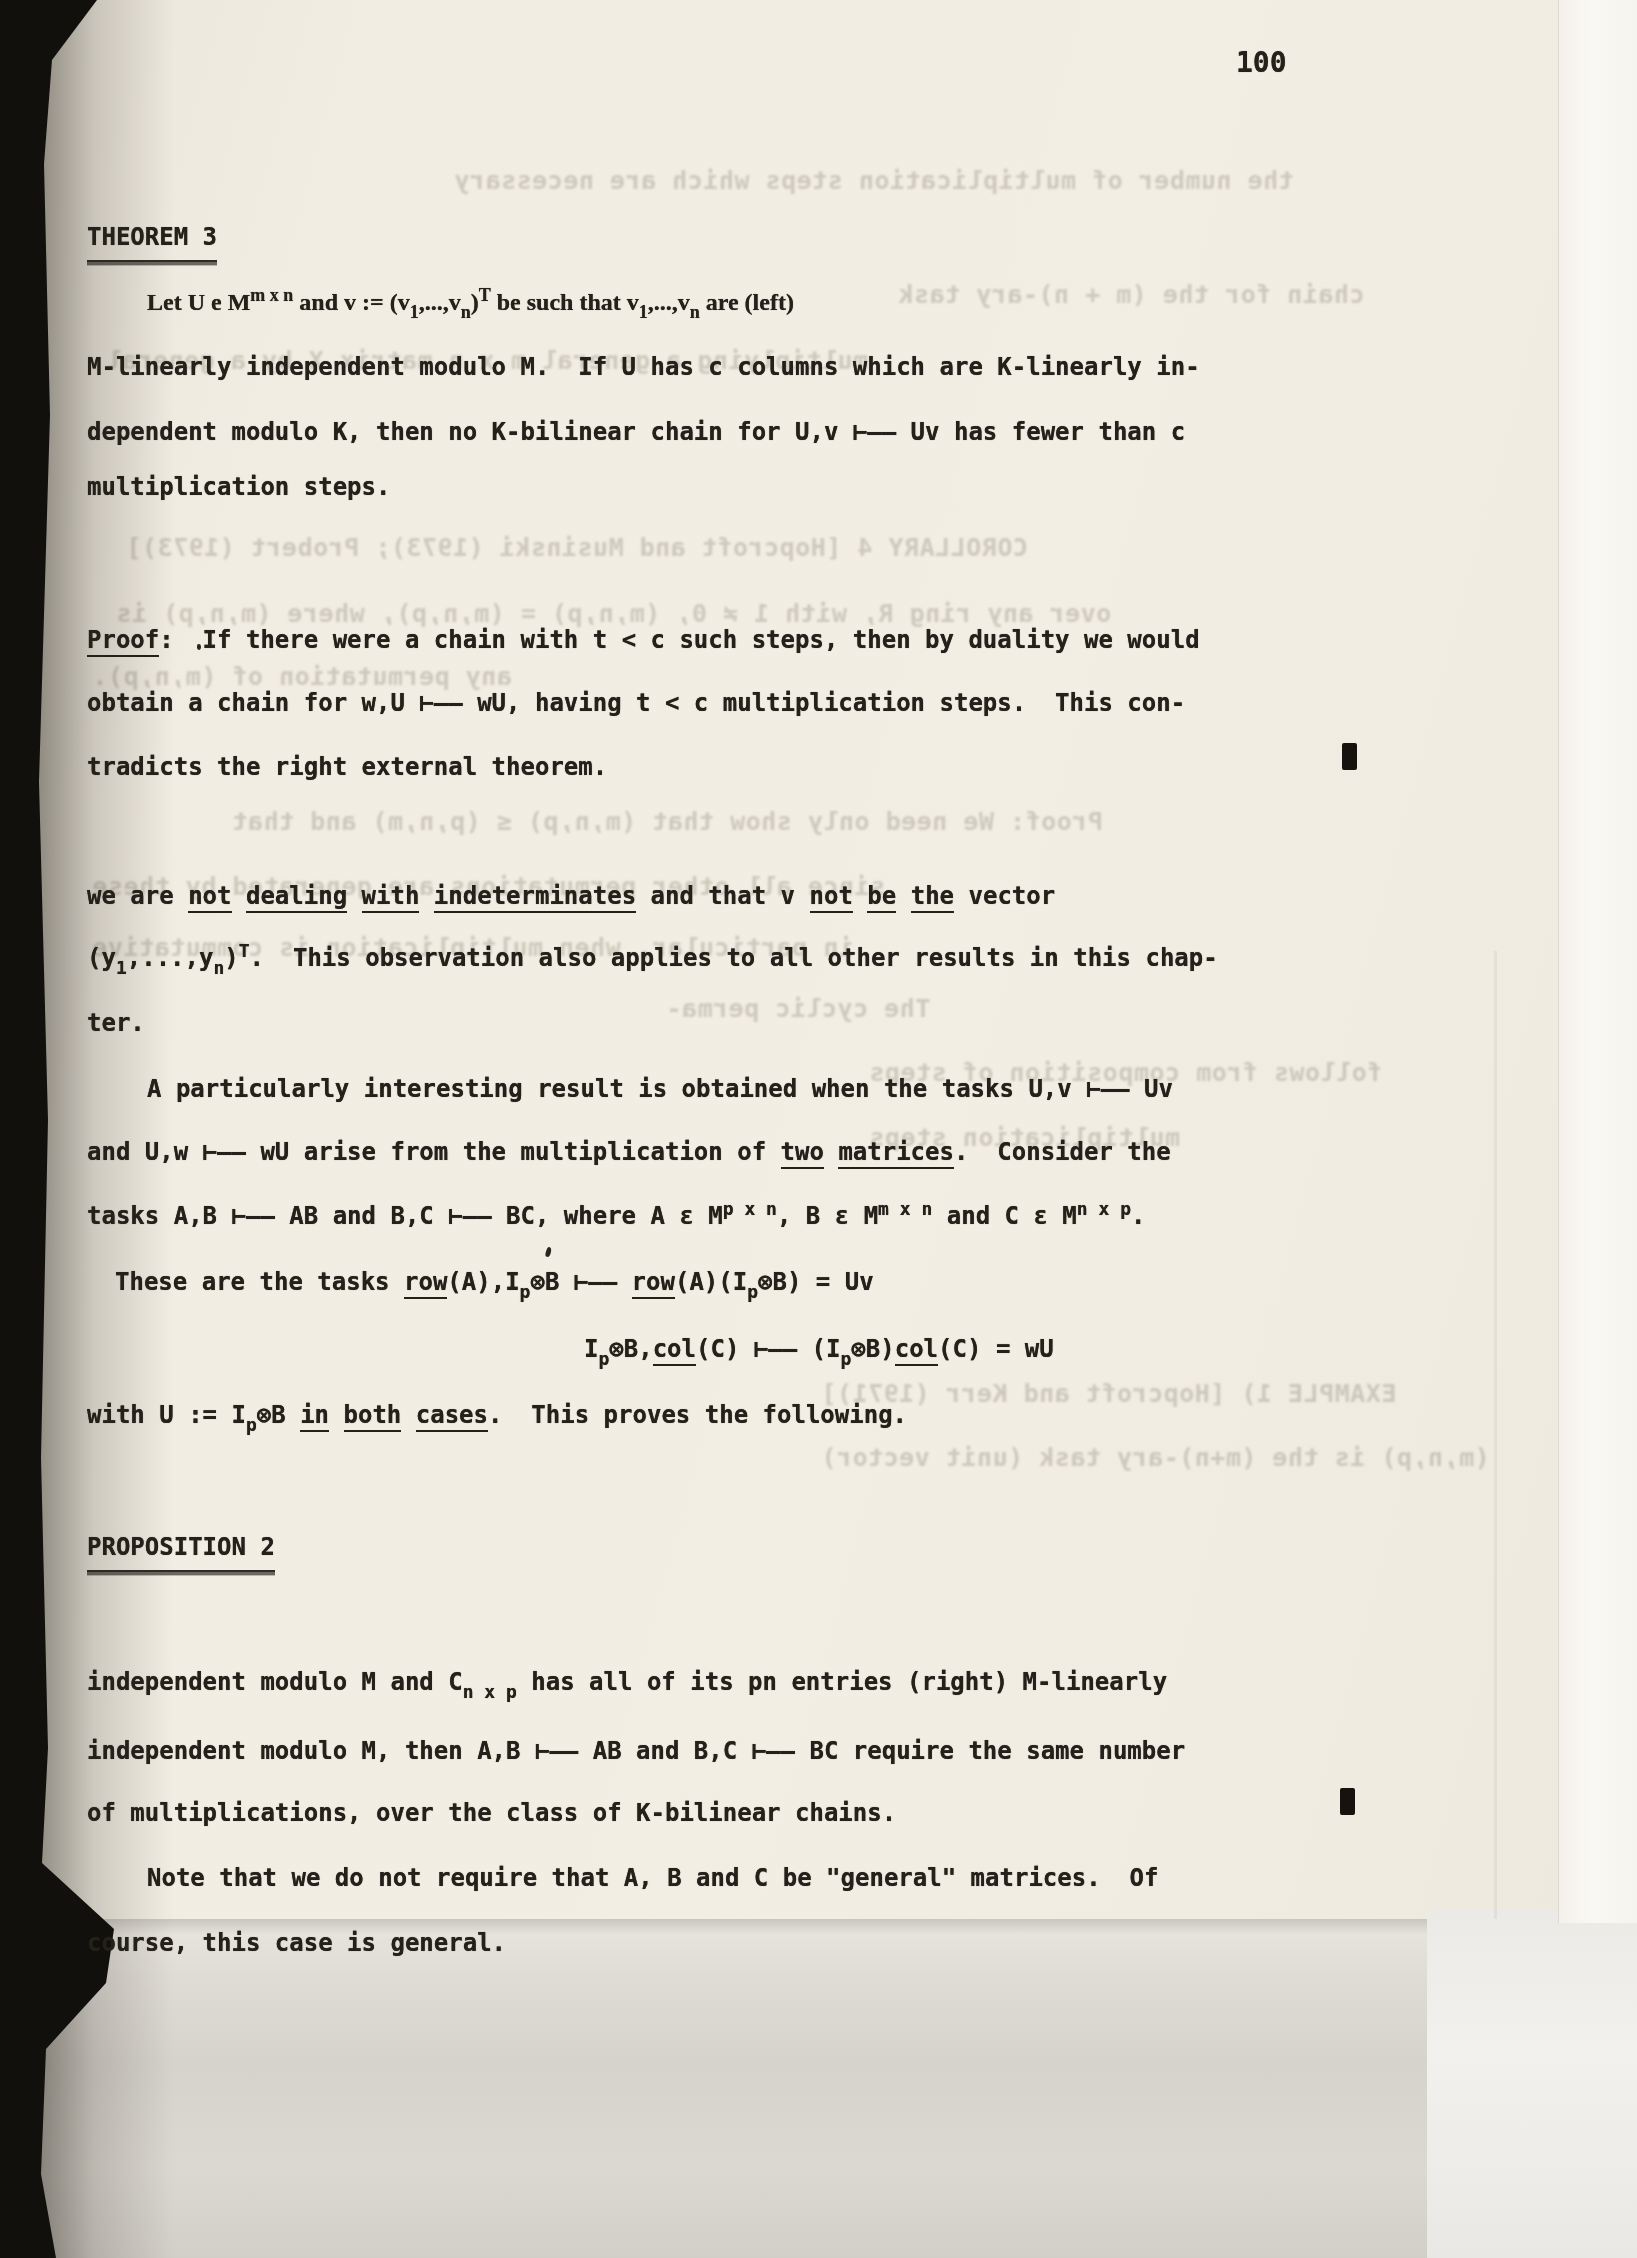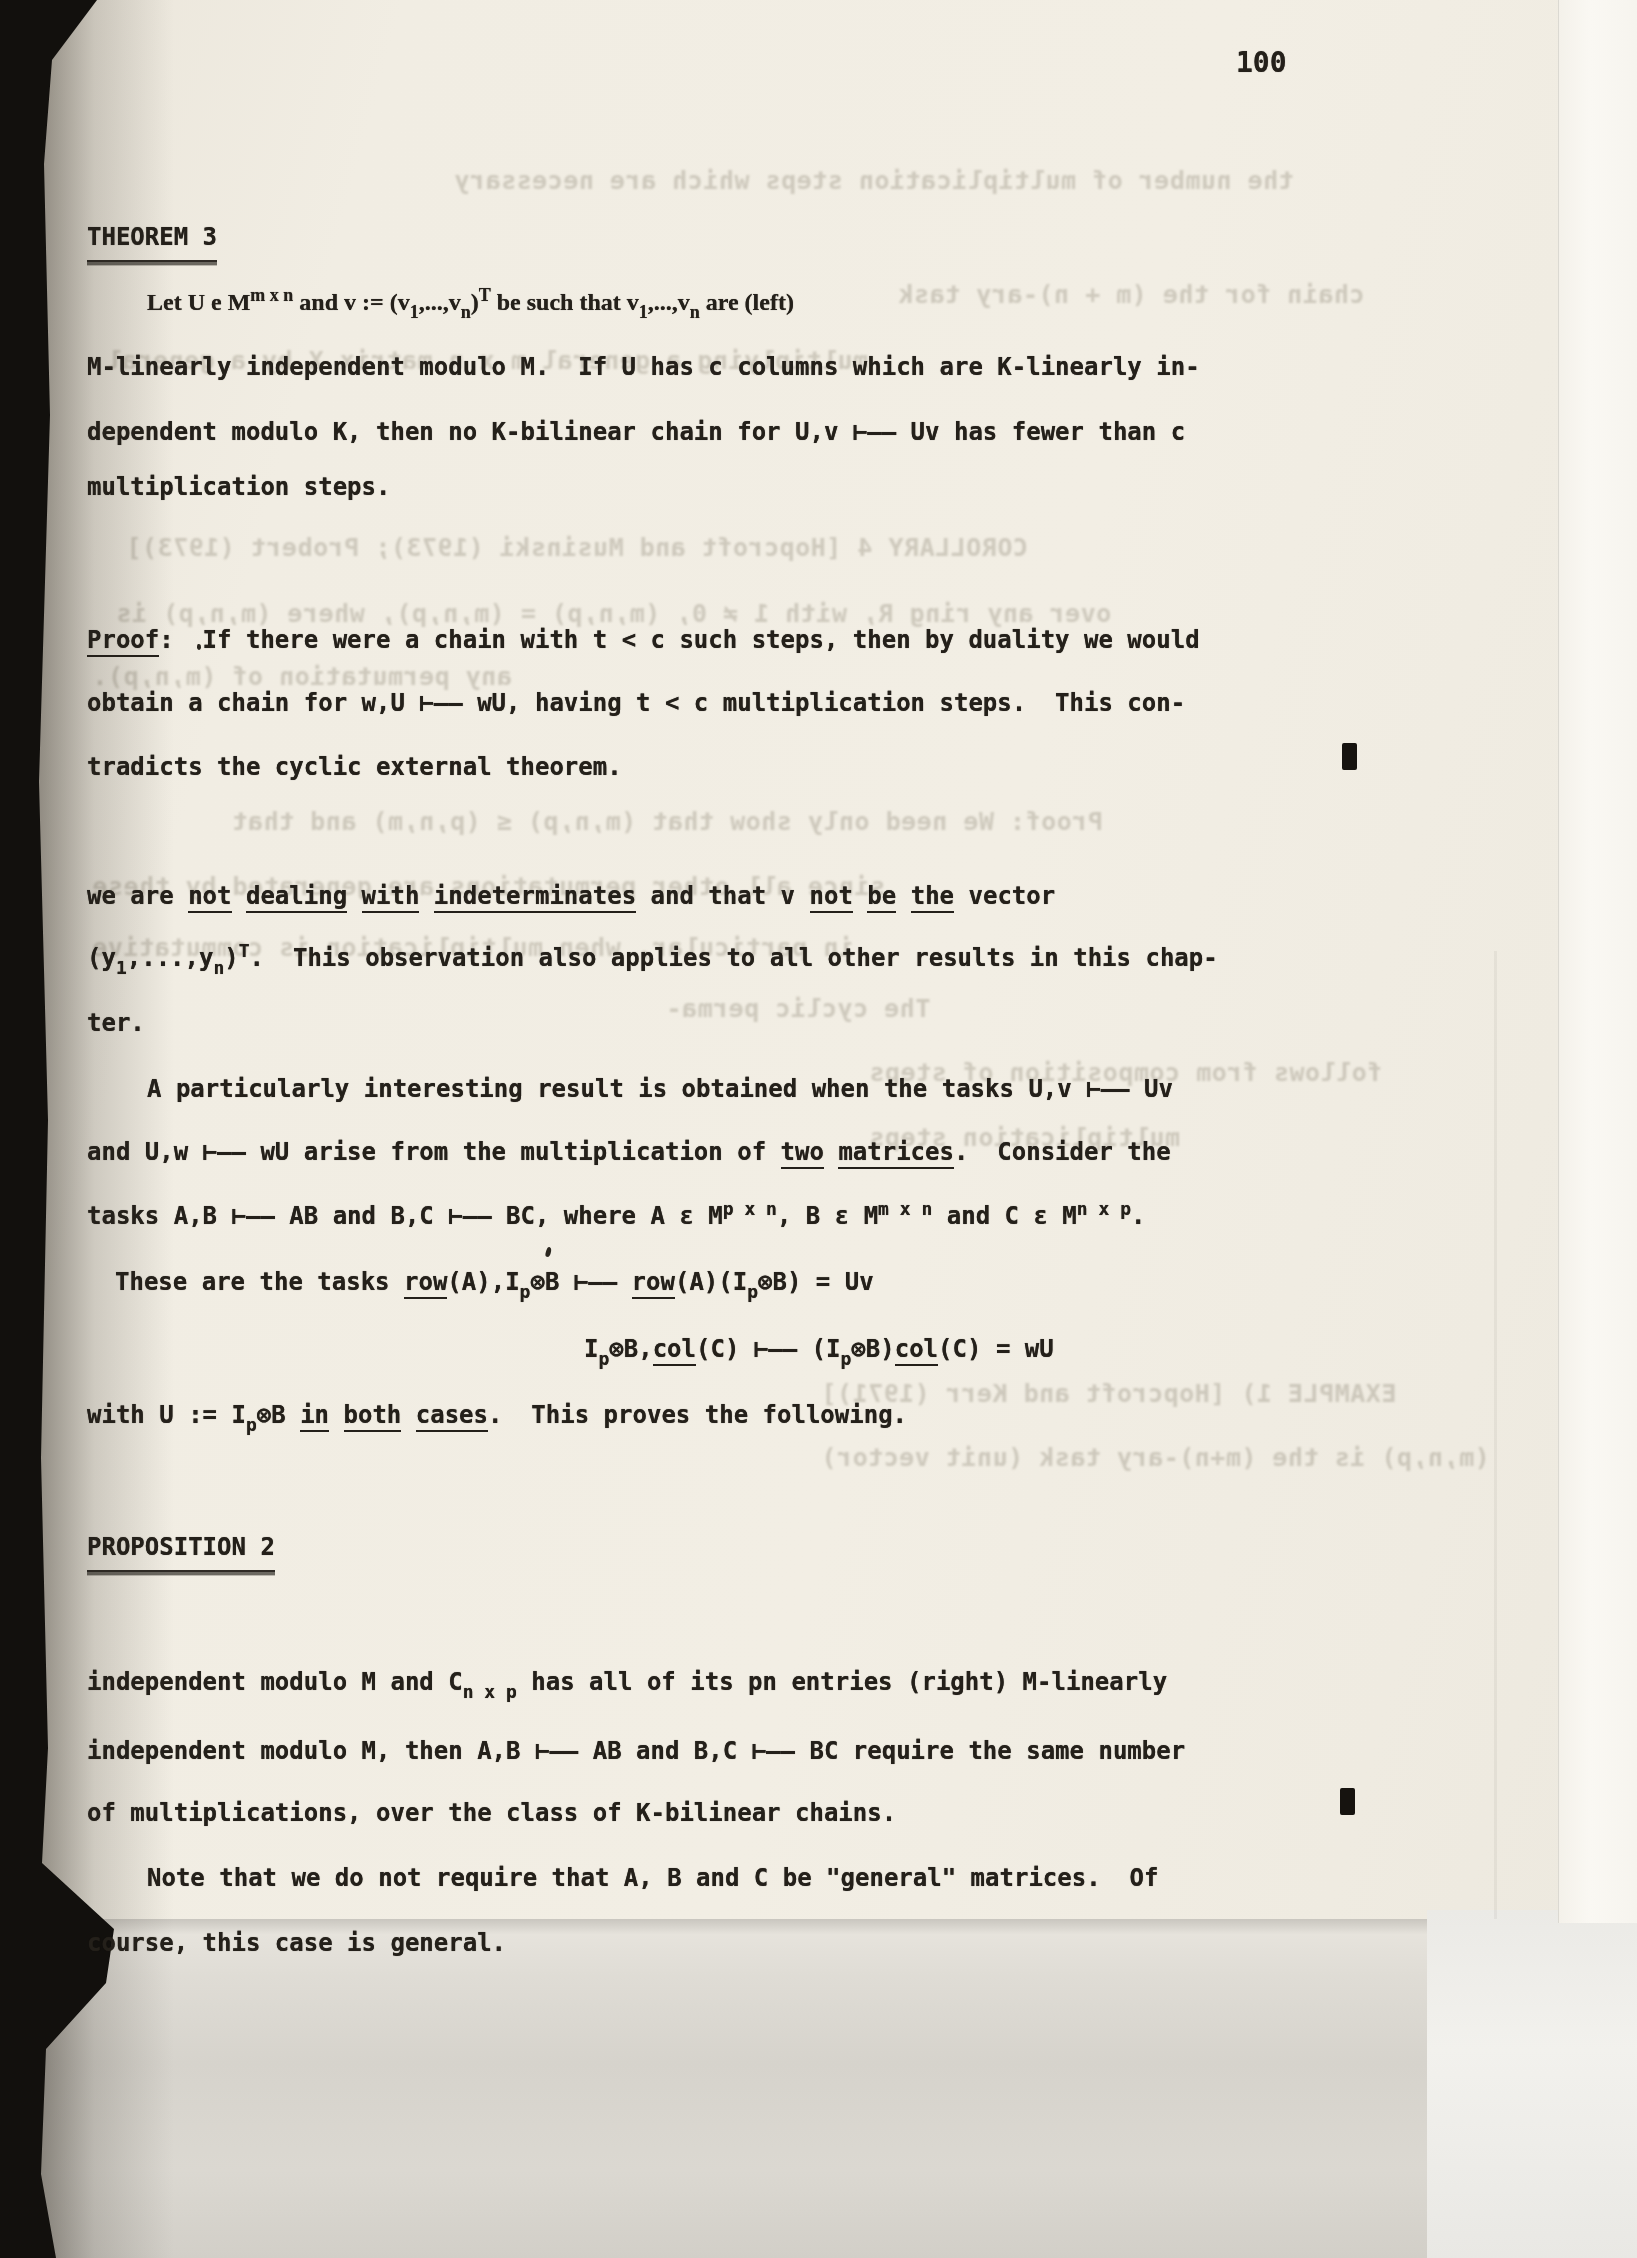--- a/index.html
+++ b/index.html
@@ -79,7 +79,7 @@
       <div class="line" style="left: 87px; top: 470px;">multiplication steps.</div>
       <div class="line" style="left: 87px; top: 623px;"><span class="u">Proof</span>:  If there were a chain with t &lt; c such steps, then by duality we would</div>
       <div class="line" style="left: 87px; top: 686px;">obtain a chain for w,U ⊢—— wU, having t &lt; c multiplication steps.  This con-</div>
-      <div class="line" style="left: 87px; top: 750px;">tradicts the cyclic external theorem.</div>
+      <div class="line" style="left: 87px; top: 750px;">tradicts the right external theorem.</div>
       <div class="line" style="left: 87px; top: 879px;">we are <span class="u">not</span> <span class="u">dealing</span> <span class="u">with</span> <span class="u">indeterminates</span> and that v <span class="u">not</span> <span class="u">be</span> <span class="u">the</span> vector</div>
       <div class="line" style="left: 87px; top: 941px;">(y<span class="sub">1</span>,...,y<span class="sub">n</span>)<span class="sup">T</span>.  This observation also applies to all other results in this chap-</div>
       <div class="line" style="left: 87px; top: 1006px;">ter.</div>

